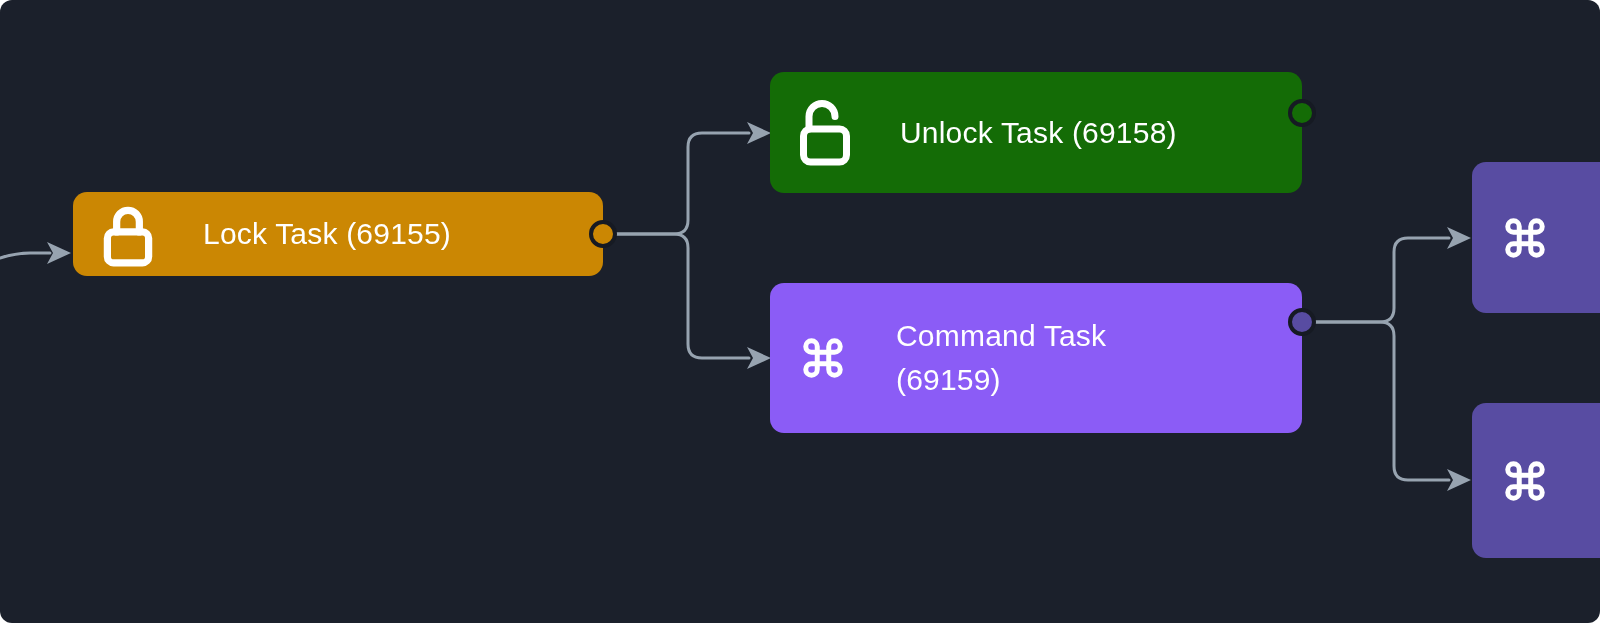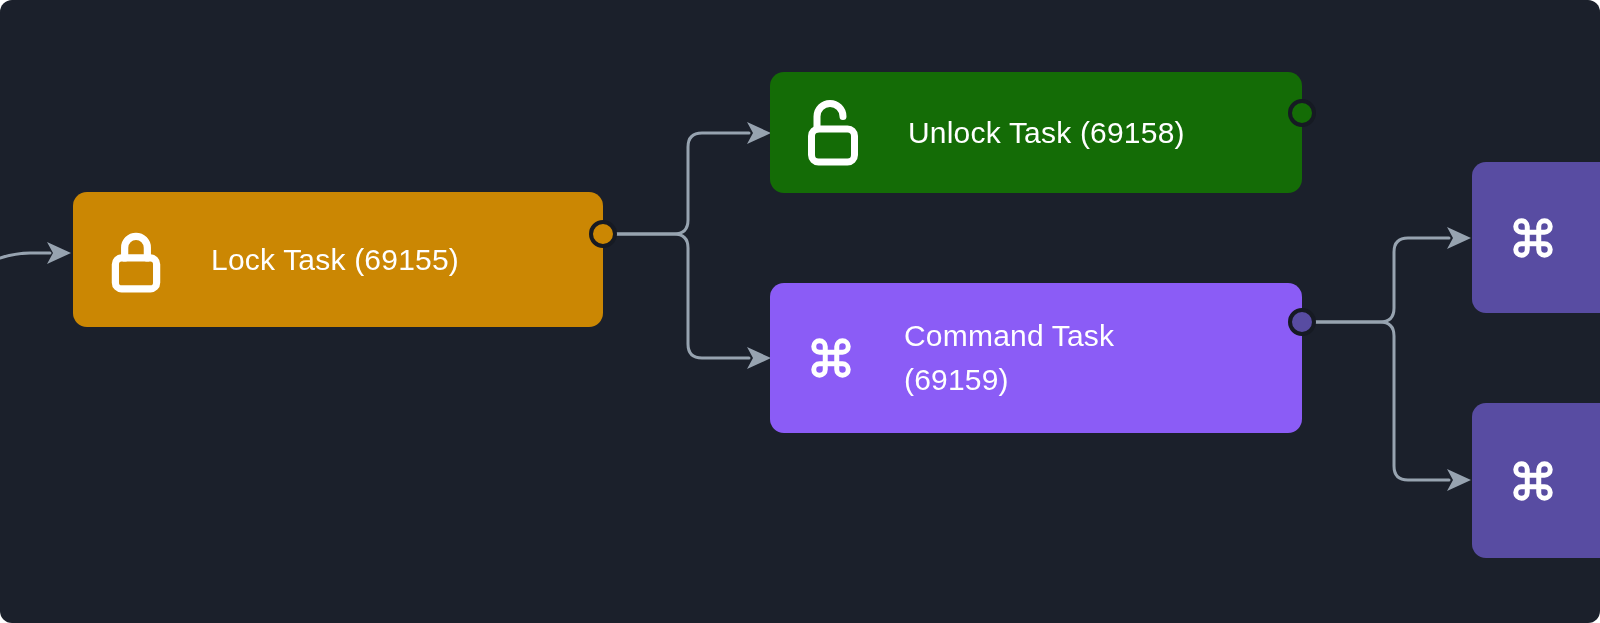--- a/index.html
+++ b/index.html
@@ -38,7 +38,7 @@
     position: absolute;
     display: flex;
     align-items: center;
-    padding-left: 38px;
+    padding-left: 30px;
     box-sizing: border-box;
     border-radius: 14px;
     color: #ffffff;

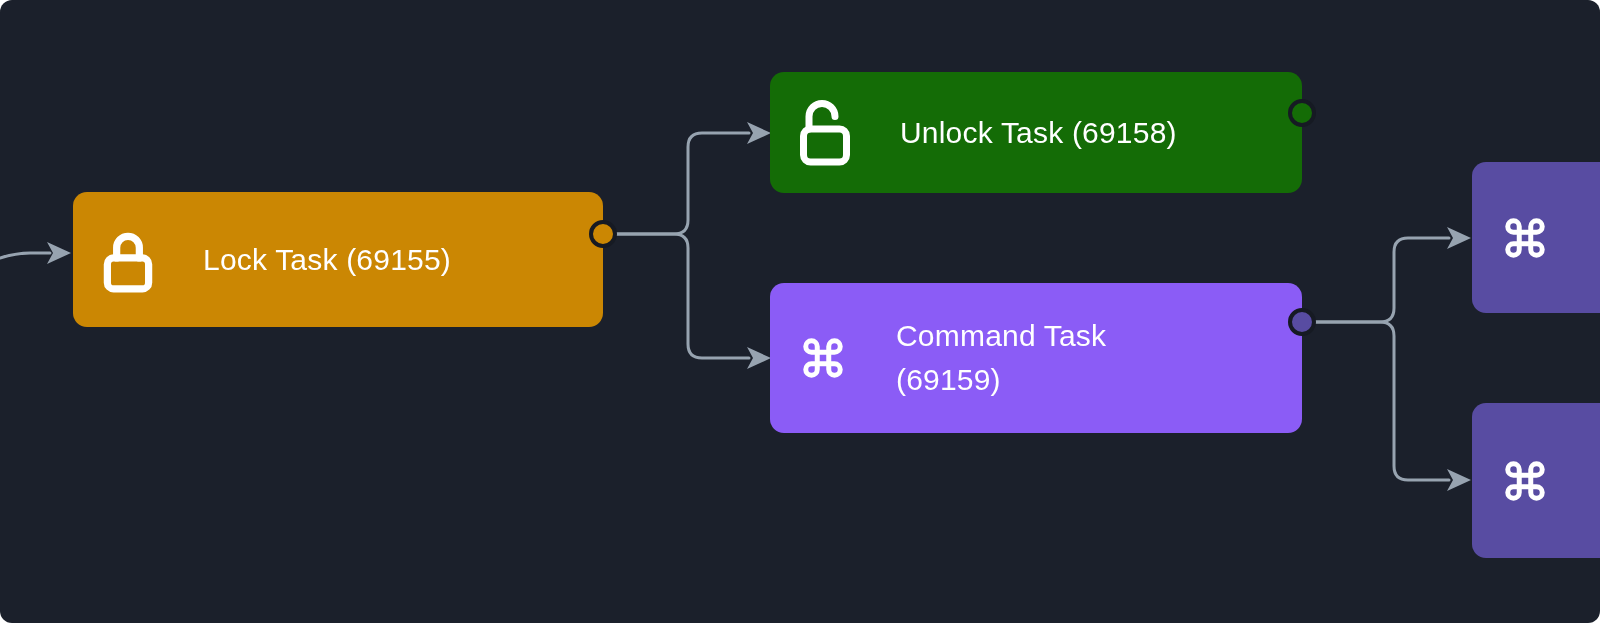--- a/index.html
+++ b/index.html
@@ -67,7 +67,7 @@
     right: -14px;
   }
   
-  #node-lock    { left: 73px;   top: 192px; width: 530px; height: 135px; }
+  #node-lock    { left: 73px;   top: 192px; width: 530px; height: 84px; }
   #node-unlock  { left: 770px;  top: 72px;  width: 532px; height: 121px; }
   #node-command { left: 770px;  top: 283px; width: 532px; height: 150px; }
   #node-cmd-rt  { left: 1472px; top: 162px; width: 530px; height: 151px; }

